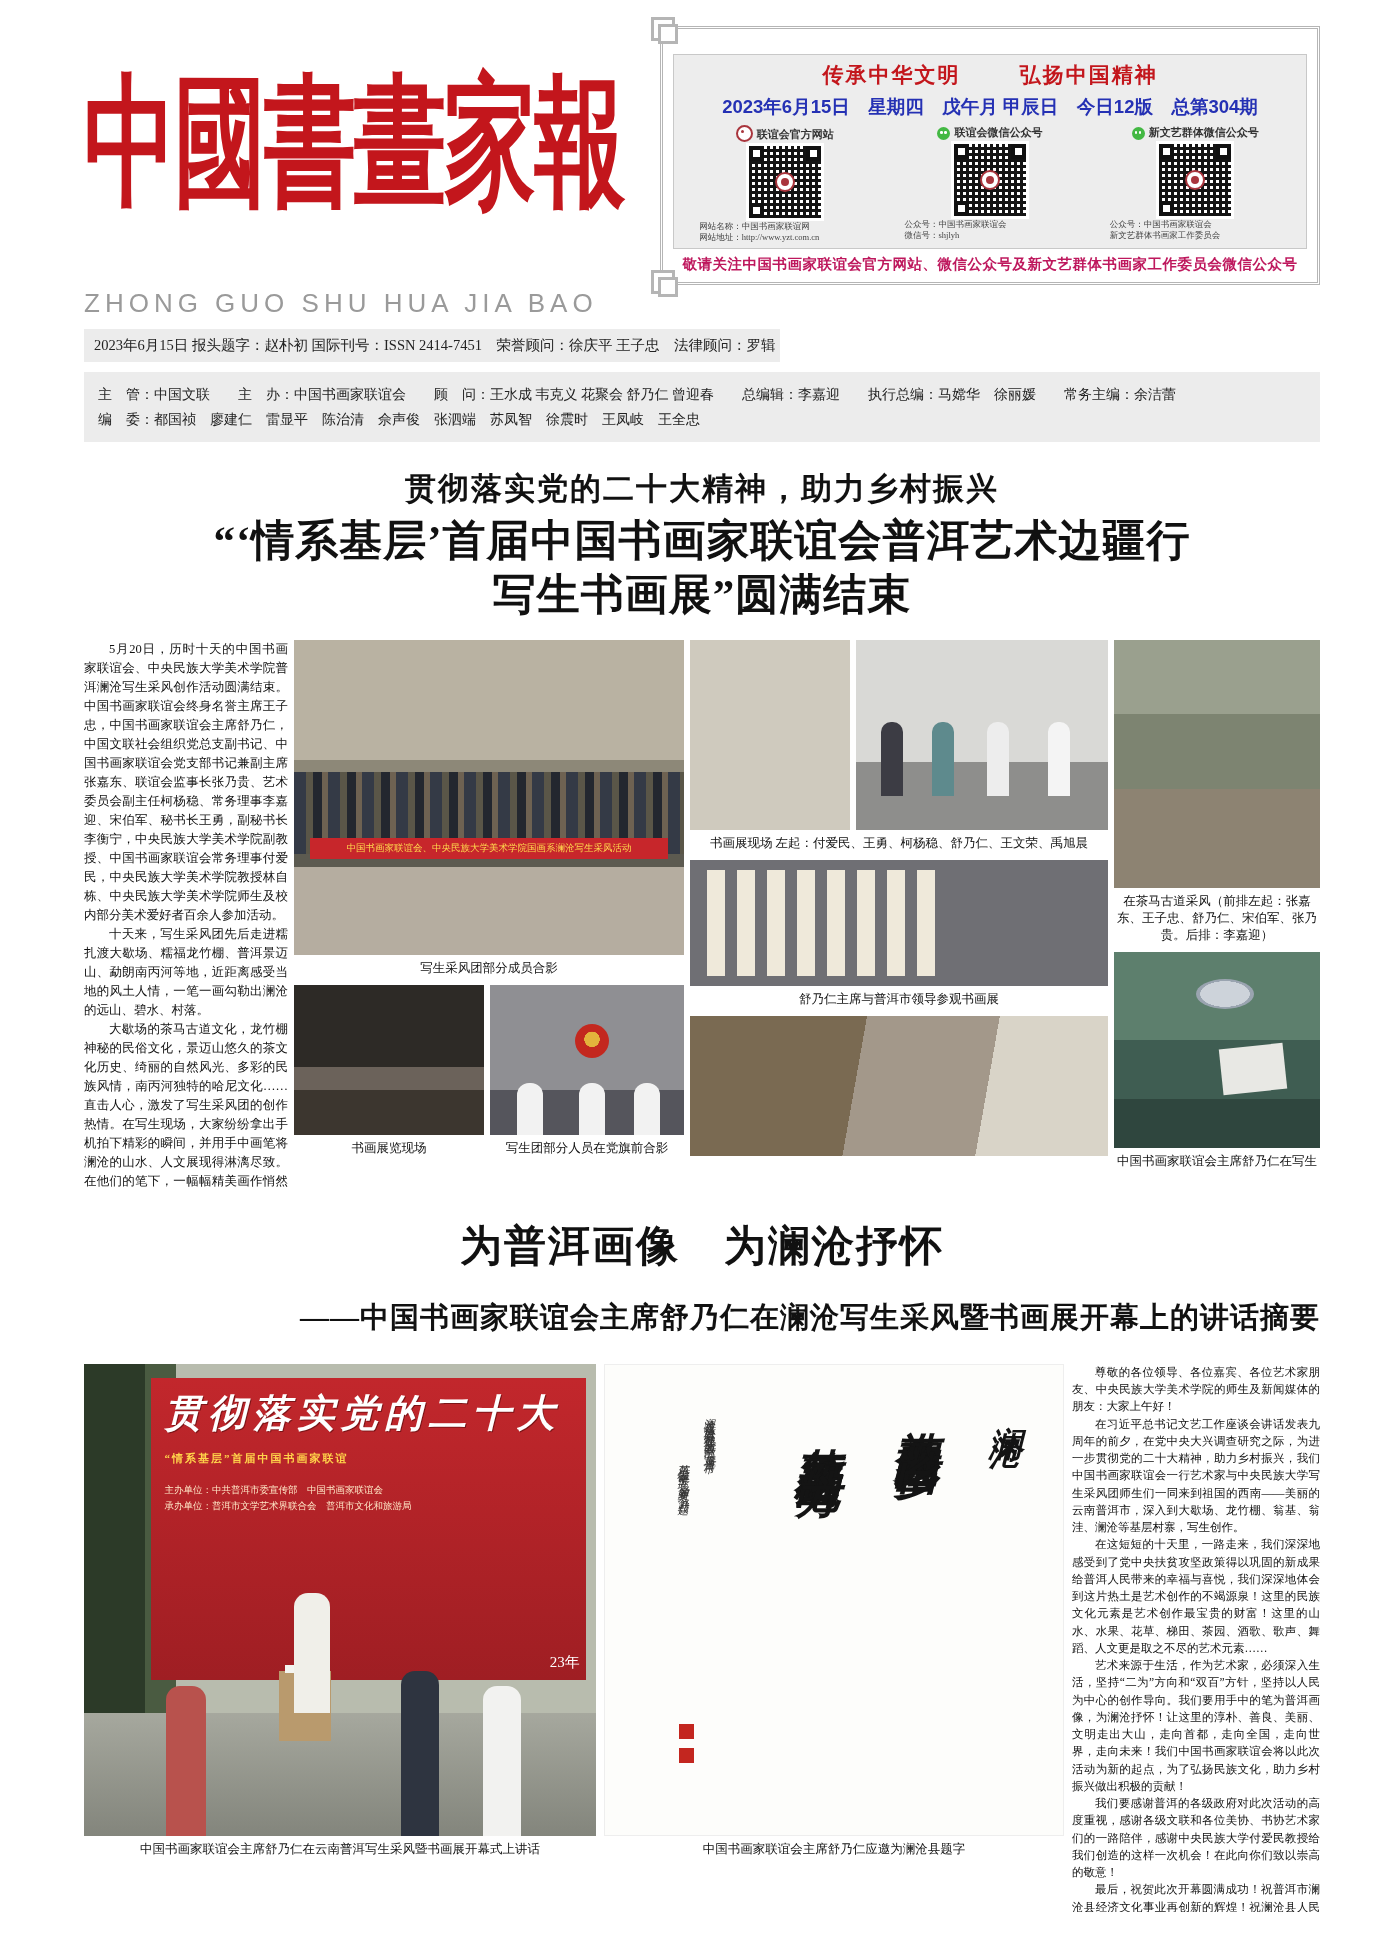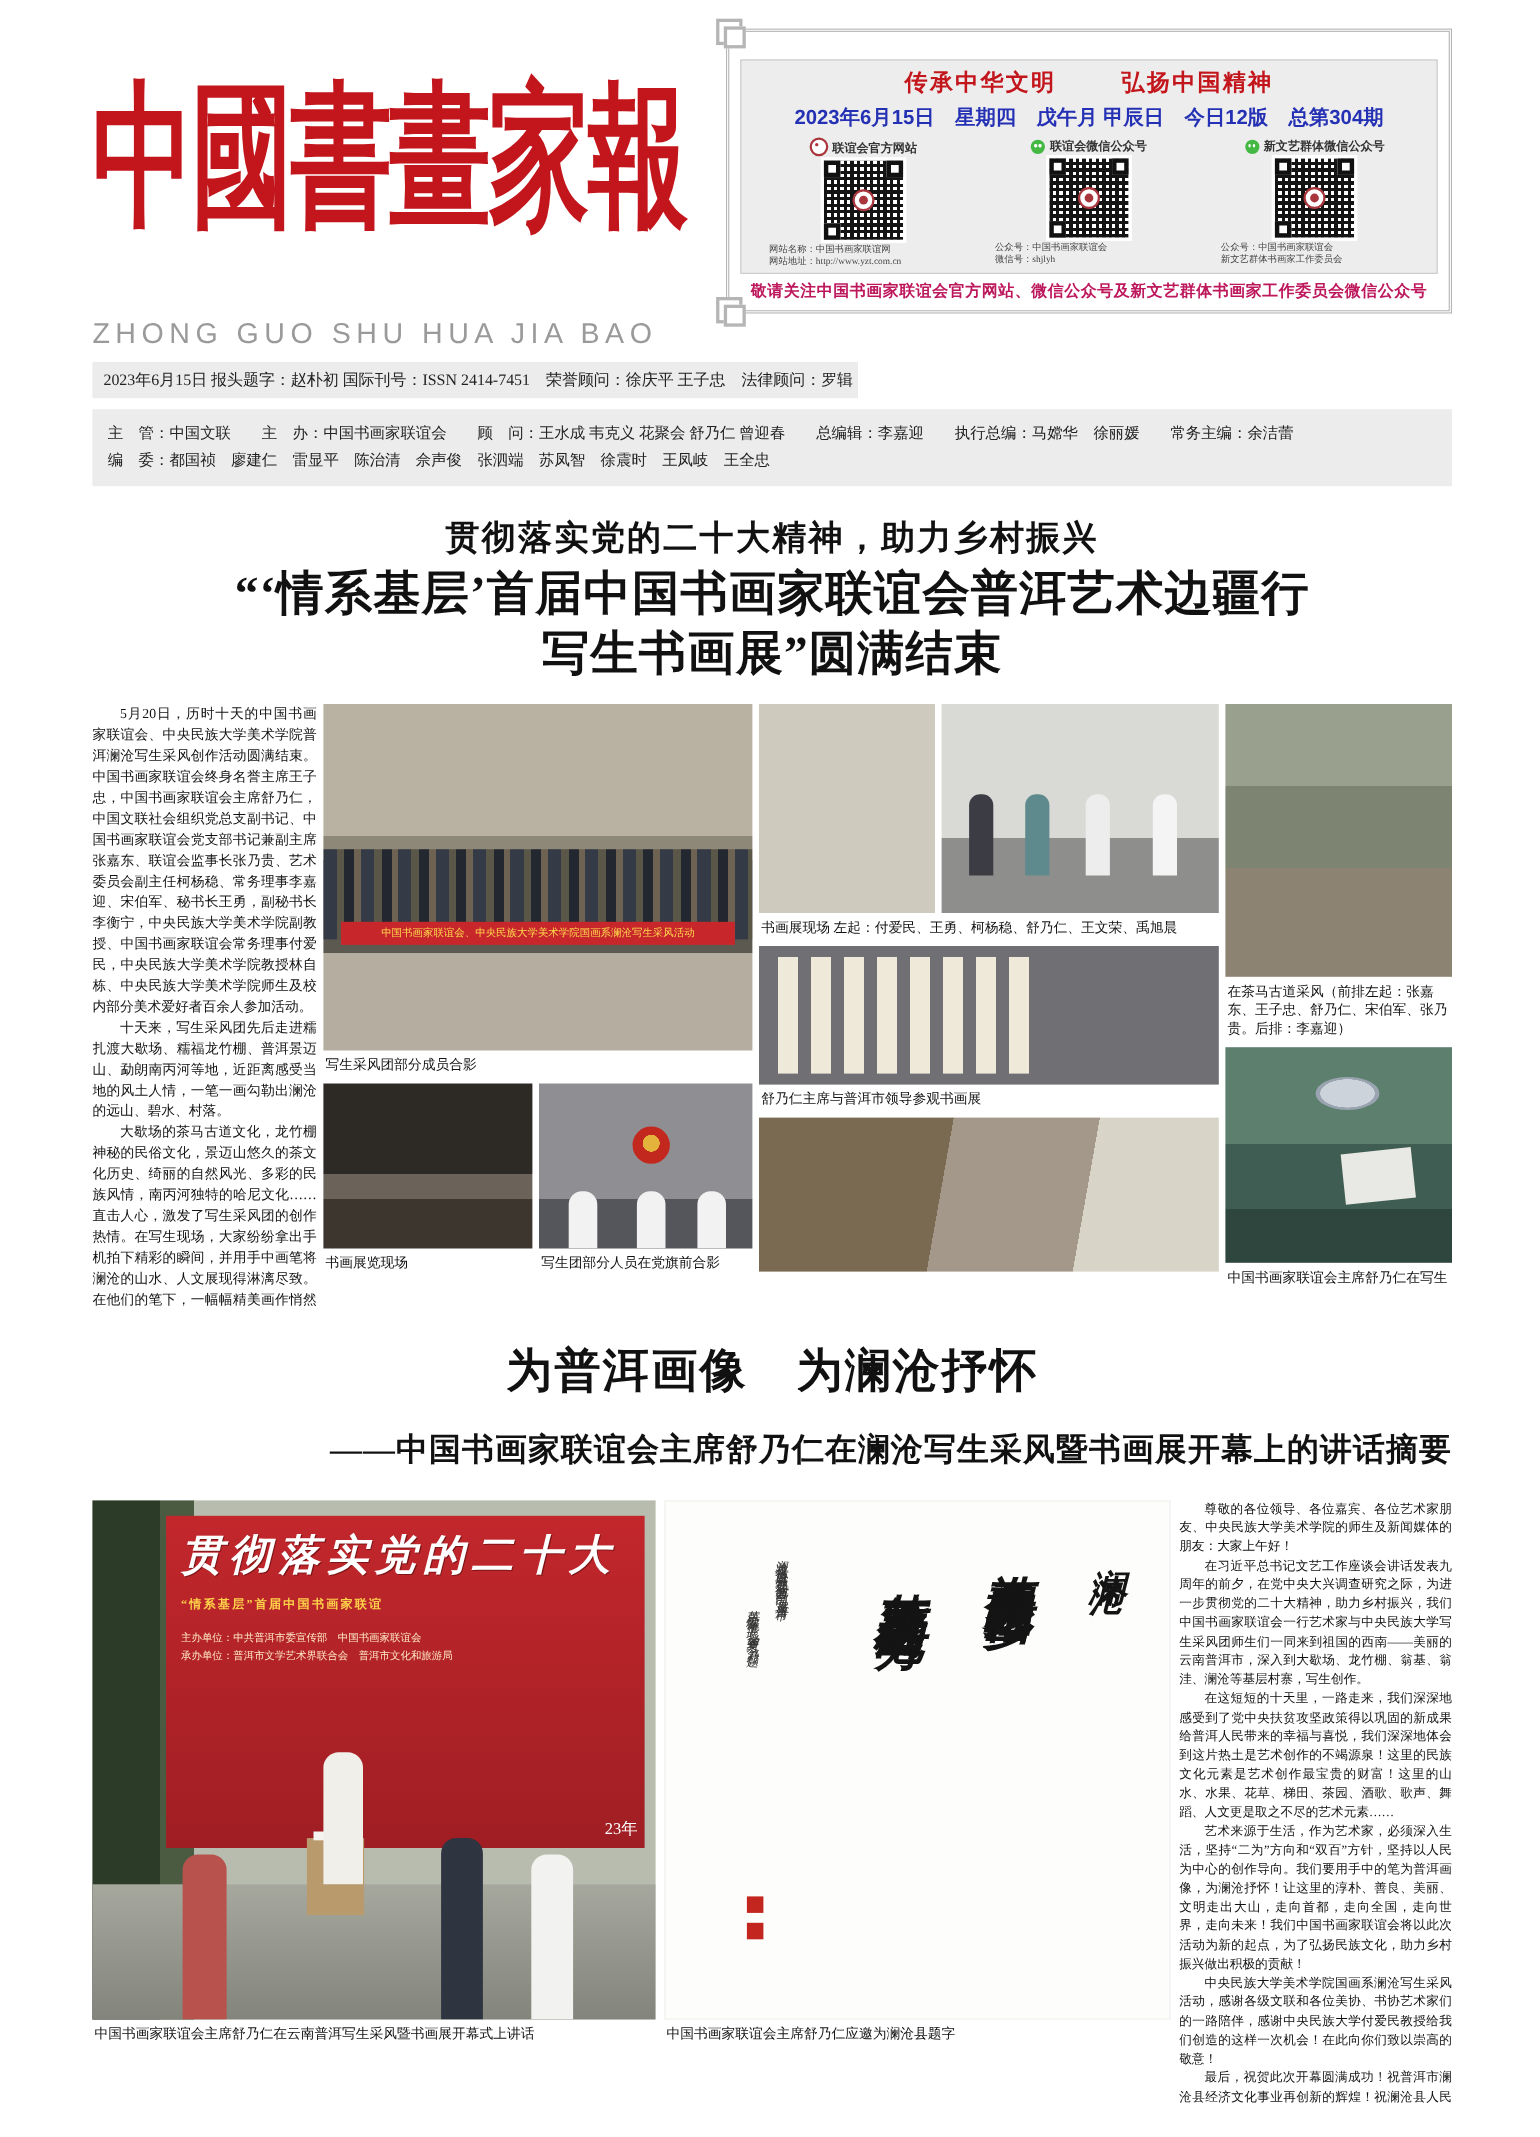--- a/index.html
+++ b/index.html
@@ -72,7 +72,7 @@
   .colb{width:390px;flex:0 0 390px;}
   .colc{width:418px;flex:0 0 418px;}
   .cold{flex:1;}
-  .cap{font-size:12.5px;text-align:left;line-height:1.35;padding:5px 2px 8px;color:#111;}
+  .cap{font-size:12.5px;text-align:center;line-height:1.35;padding:5px 2px 8px;color:#111;}
   .ph{position:relative;overflow:hidden;background:#cfcabe;}
   .r2{display:flex;gap:6px;}
 

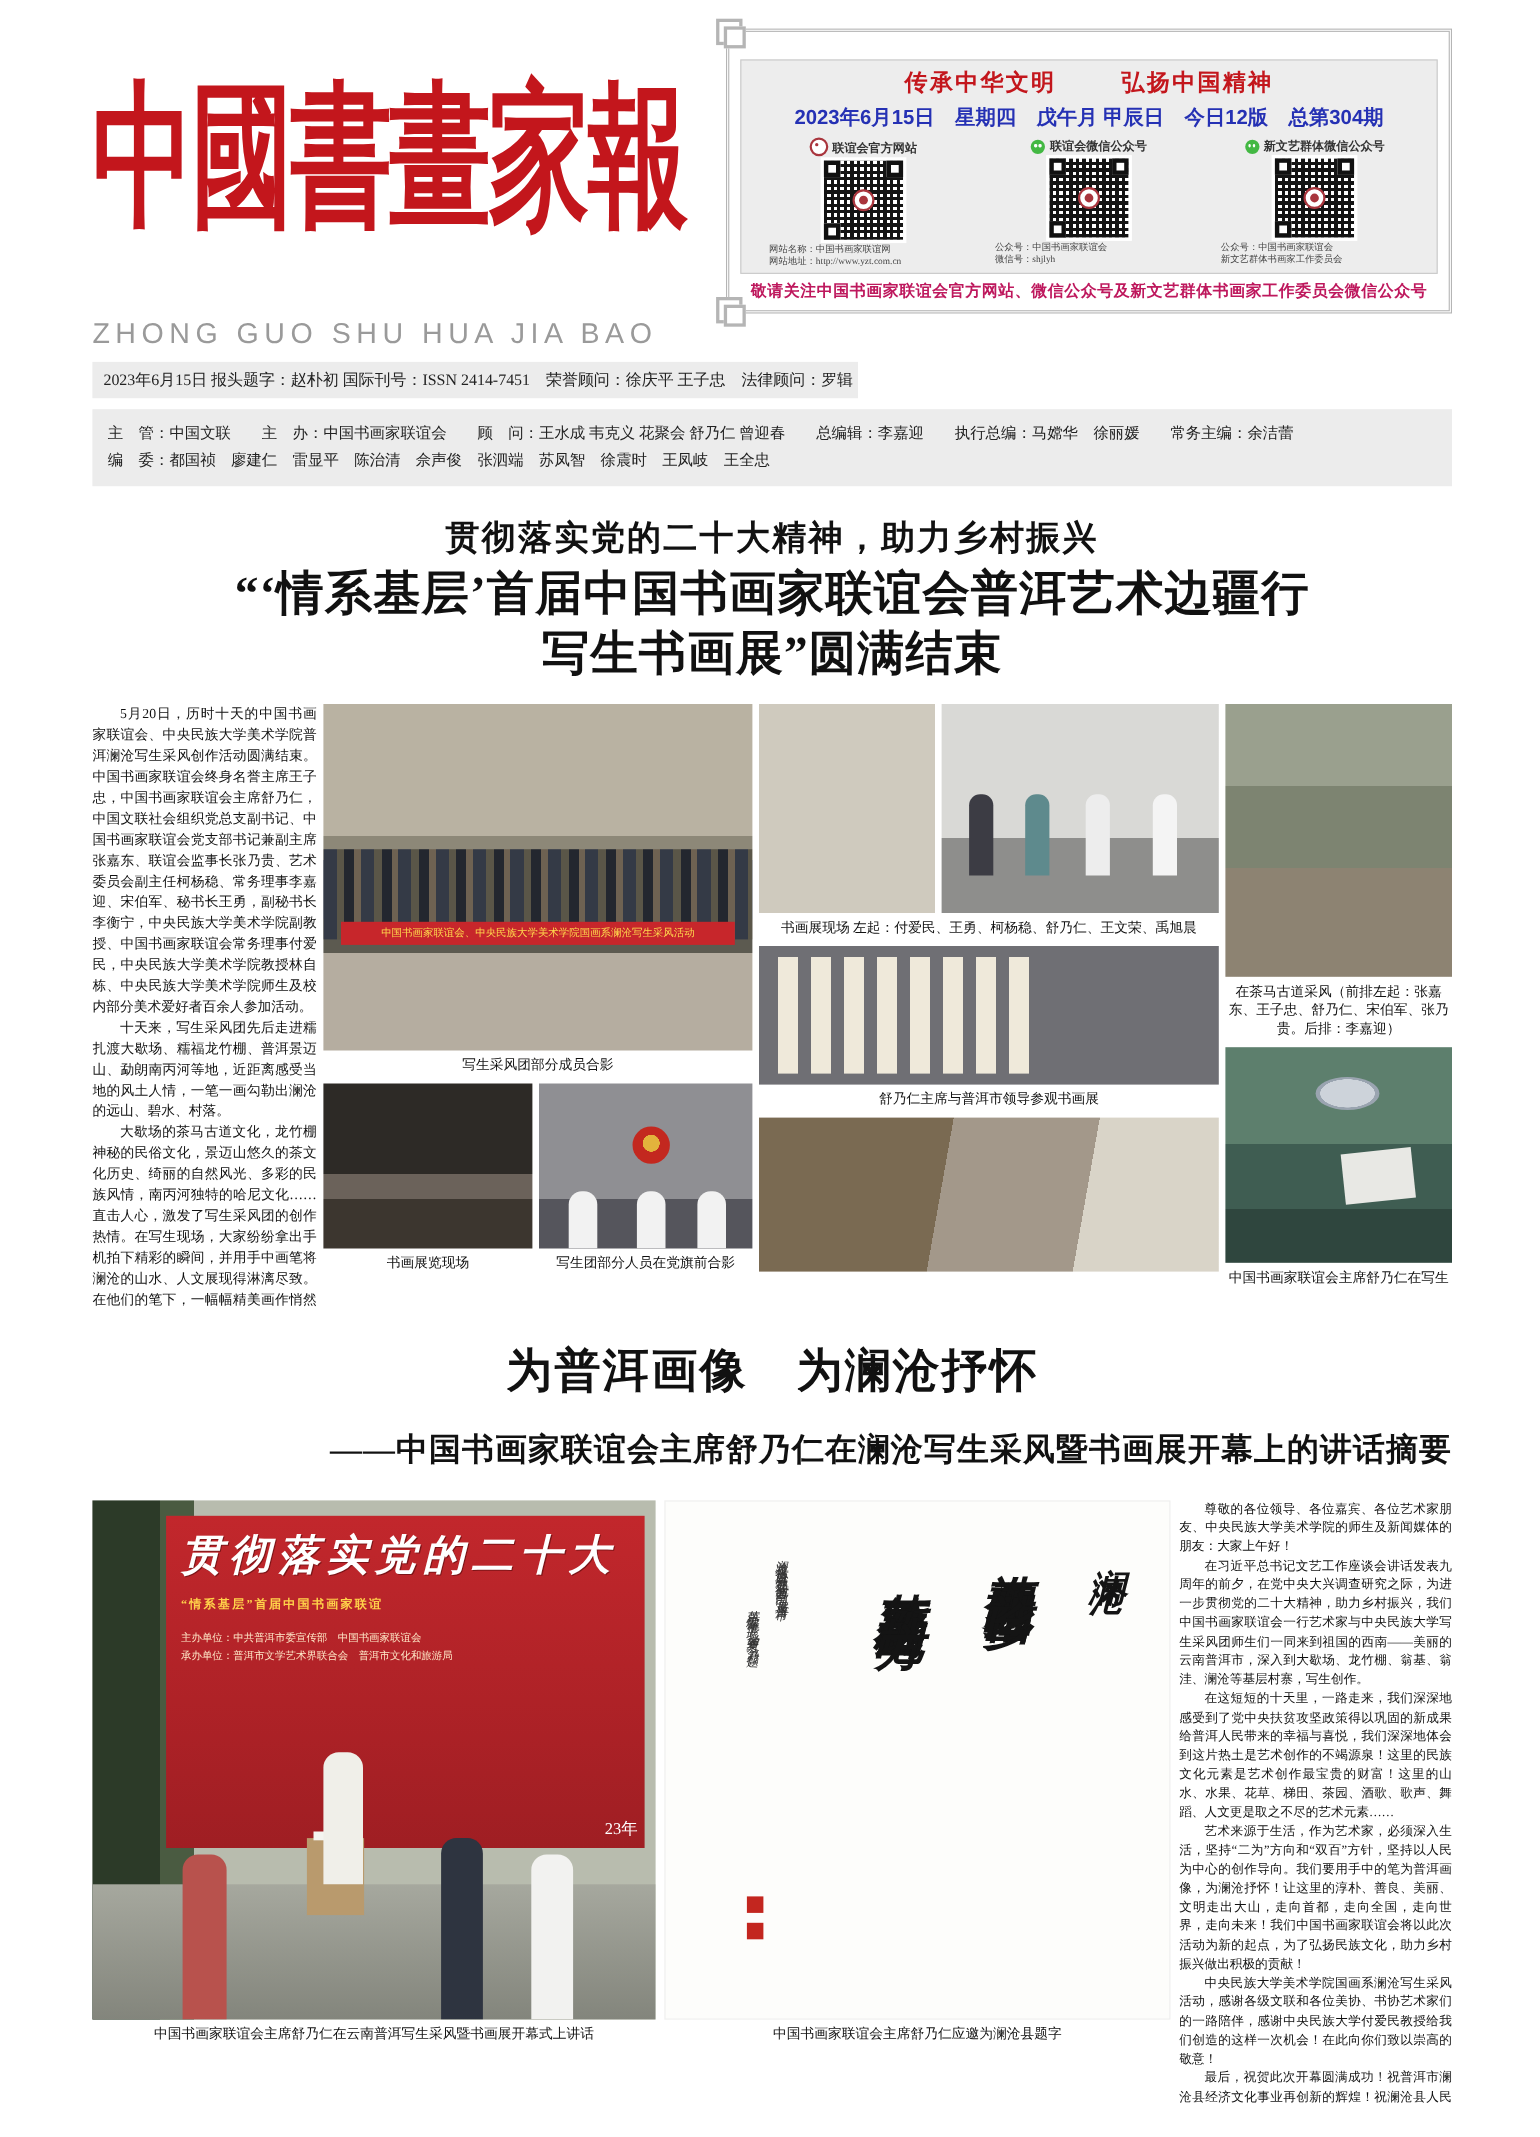--- a/index.html
+++ b/index.html
@@ -319,7 +319,7 @@
       <p>在习近平总书记文艺工作座谈会讲话发表九周年的前夕，在党中央大兴调查研究之际，为进一步贯彻党的二十大精神，助力乡村振兴，我们中国书画家联谊会一行艺术家与中央民族大学写生采风团师生们一同来到祖国的西南——美丽的云南普洱市，深入到大歇场、龙竹棚、翁基、翁洼、澜沧等基层村寨，写生创作。</p>
       <p>在这短短的十天里，一路走来，我们深深地感受到了党中央扶贫攻坚政策得以巩固的新成果给普洱人民带来的幸福与喜悦，我们深深地体会到这片热土是艺术创作的不竭源泉！这里的民族文化元素是艺术创作最宝贵的财富！这里的山水、水果、花草、梯田、茶园、酒歌、歌声、舞蹈、人文更是取之不尽的艺术元素……</p>
       <p>艺术来源于生活，作为艺术家，必须深入生活，坚持“二为”方向和“双百”方针，坚持以人民为中心的创作导向。我们要用手中的笔为普洱画像，为澜沧抒怀！让这里的淳朴、善良、美丽、文明走出大山，走向首都，走向全国，走向世界，走向未来！我们中国书画家联谊会将以此次活动为新的起点，为了弘扬民族文化，助力乡村振兴做出积极的贡献！</p>
-      <p>中央民族大学美术学院国画系澜沧写生采风活动，感谢各级文联和各位美协、书协艺术家们的一路陪伴，感谢中央民族大学付爱民教授给我们创造的这样一次机会！在此向你们致以崇高的敬意！</p>
+      <p>我们要感谢普洱的各级政府对此次活动的高度重视，感谢各级文联和各位美协、书协艺术家们的一路陪伴，感谢中央民族大学付爱民教授给我们创造的这样一次机会！在此向你们致以崇高的敬意！</p>
       <p>最后，祝贺此次开幕圆满成功！祝普洱市澜沧县经济文化事业再创新的辉煌！祝澜沧县人民吉祥如意，幸福安康！</p>
     </div>
   </div>

